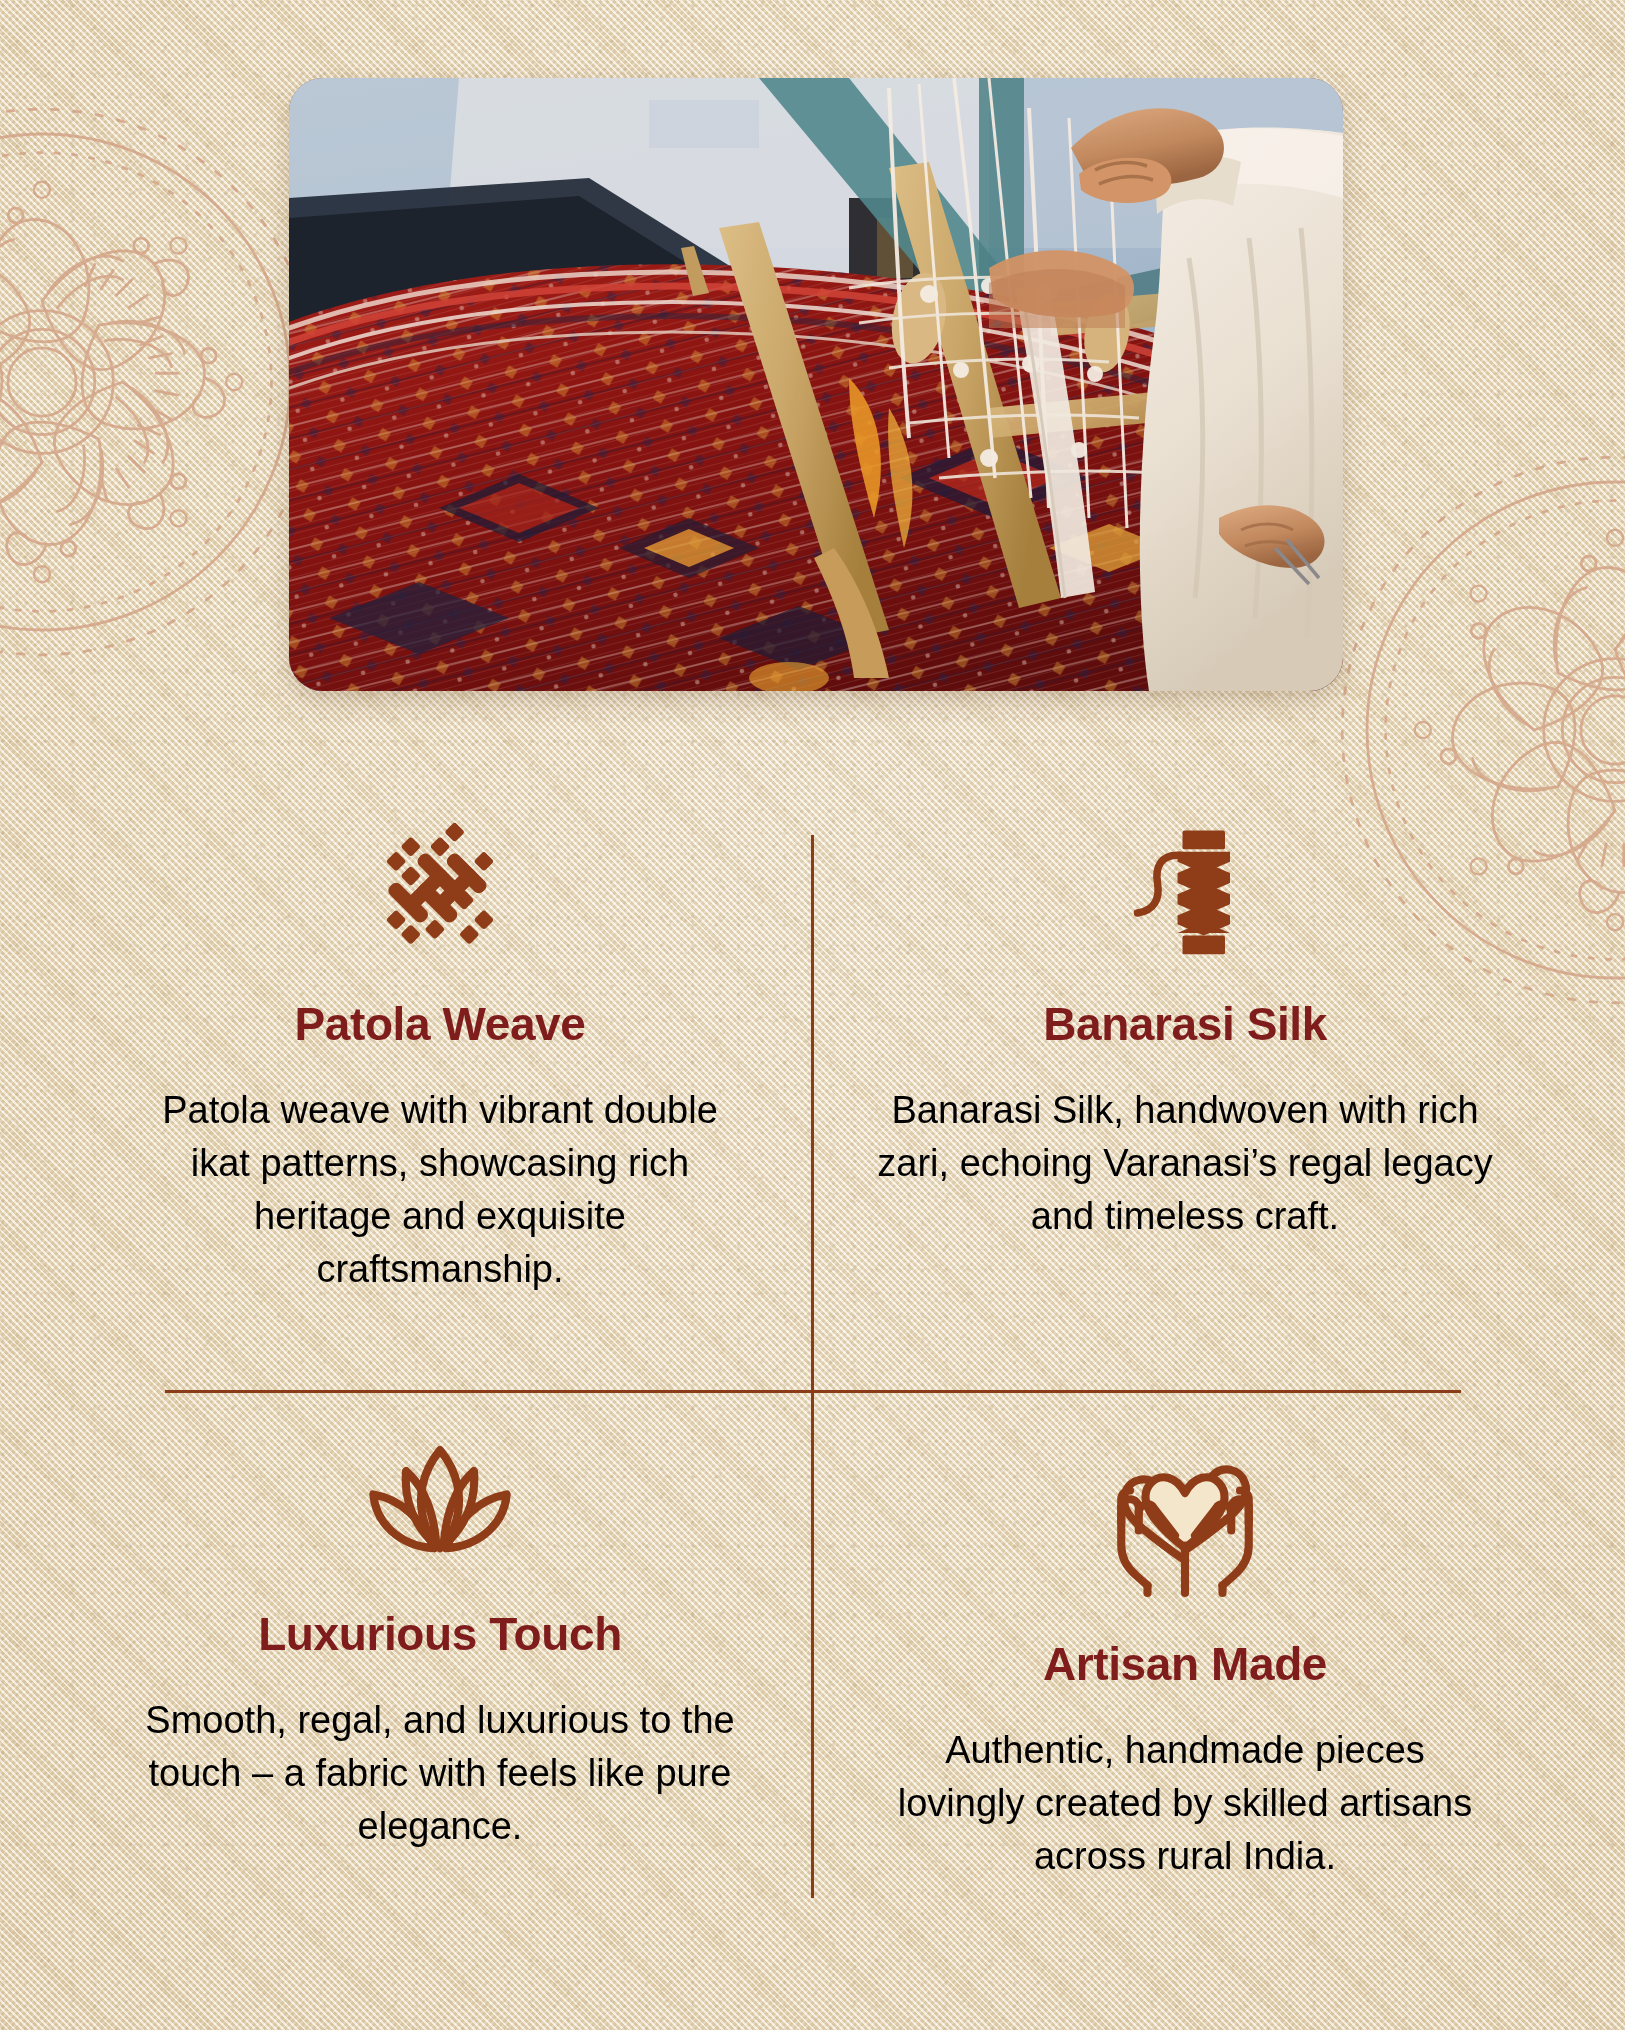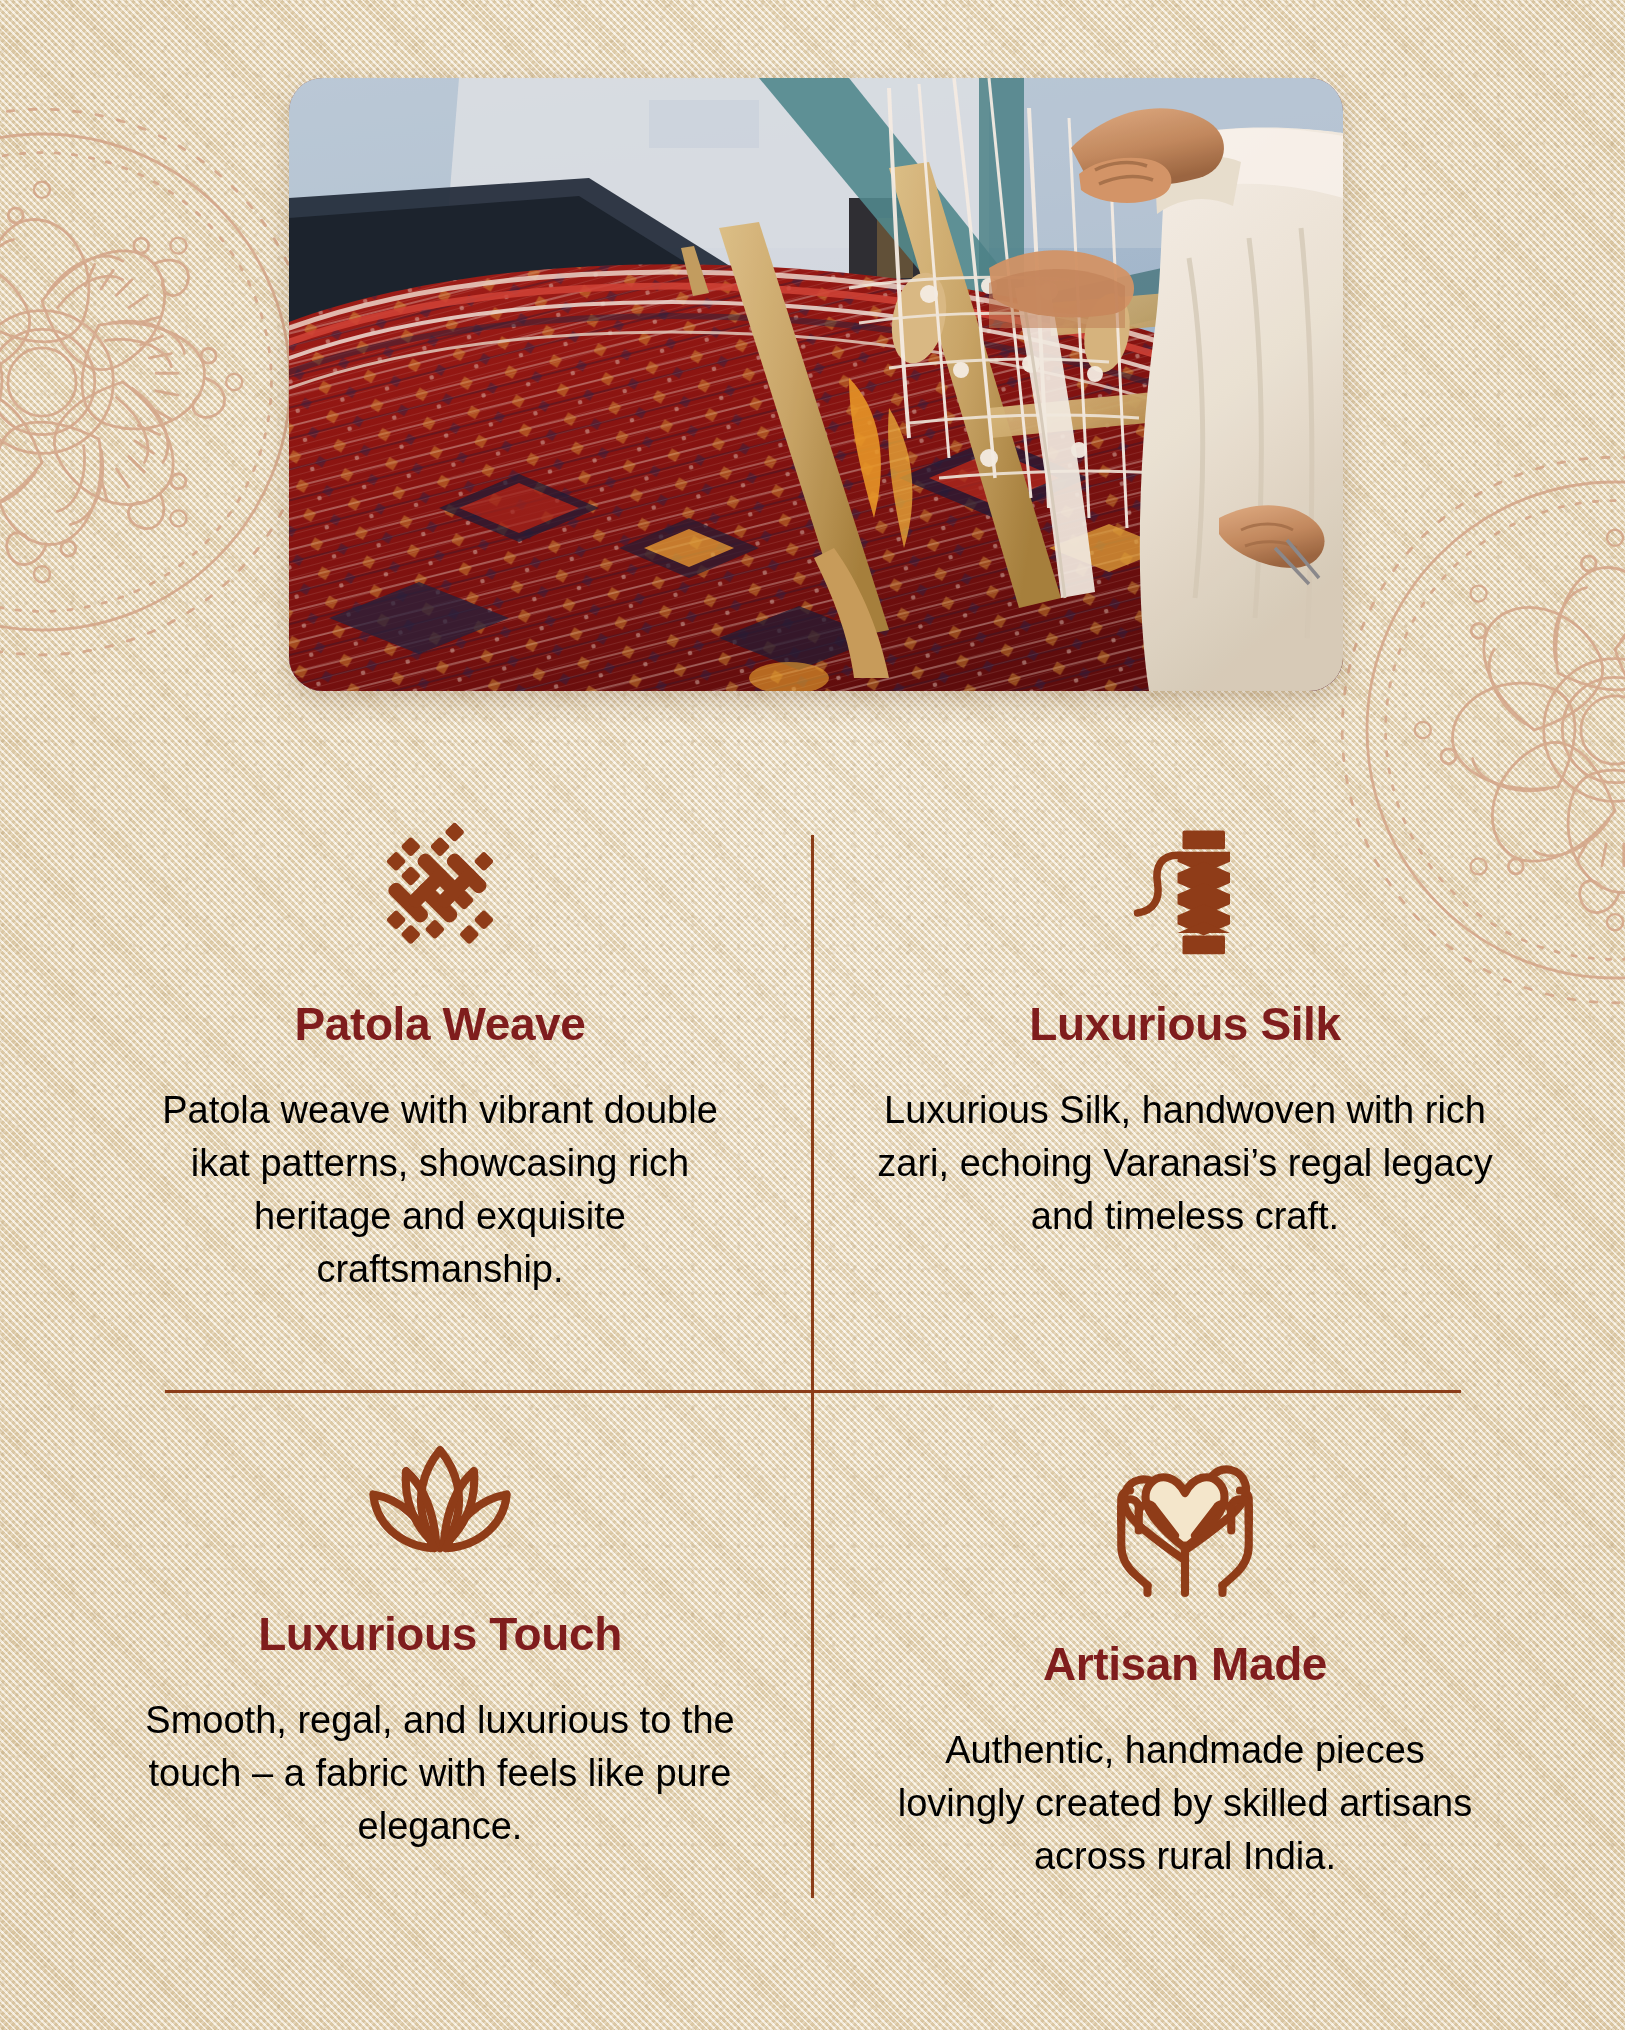--- a/index.html
+++ b/index.html
@@ -486,7 +486,7 @@
         <path d="M58,34 C40,32 36,44 38,56 C40,68 36,78 22,80" fill="none" stroke="#8f3c18" stroke-width="6" stroke-linecap="round"></path>
       </svg>
     </div>
-    <div class="feature-title">Luxurious Silk</div>
+    <div class="feature-title">Banarasi Silk</div>
     <div class="feature-desc">Luxurious Silk, handwoven with rich zari, echoing Varanasi’s regal legacy and timeless craft.</div>
   </div>
 

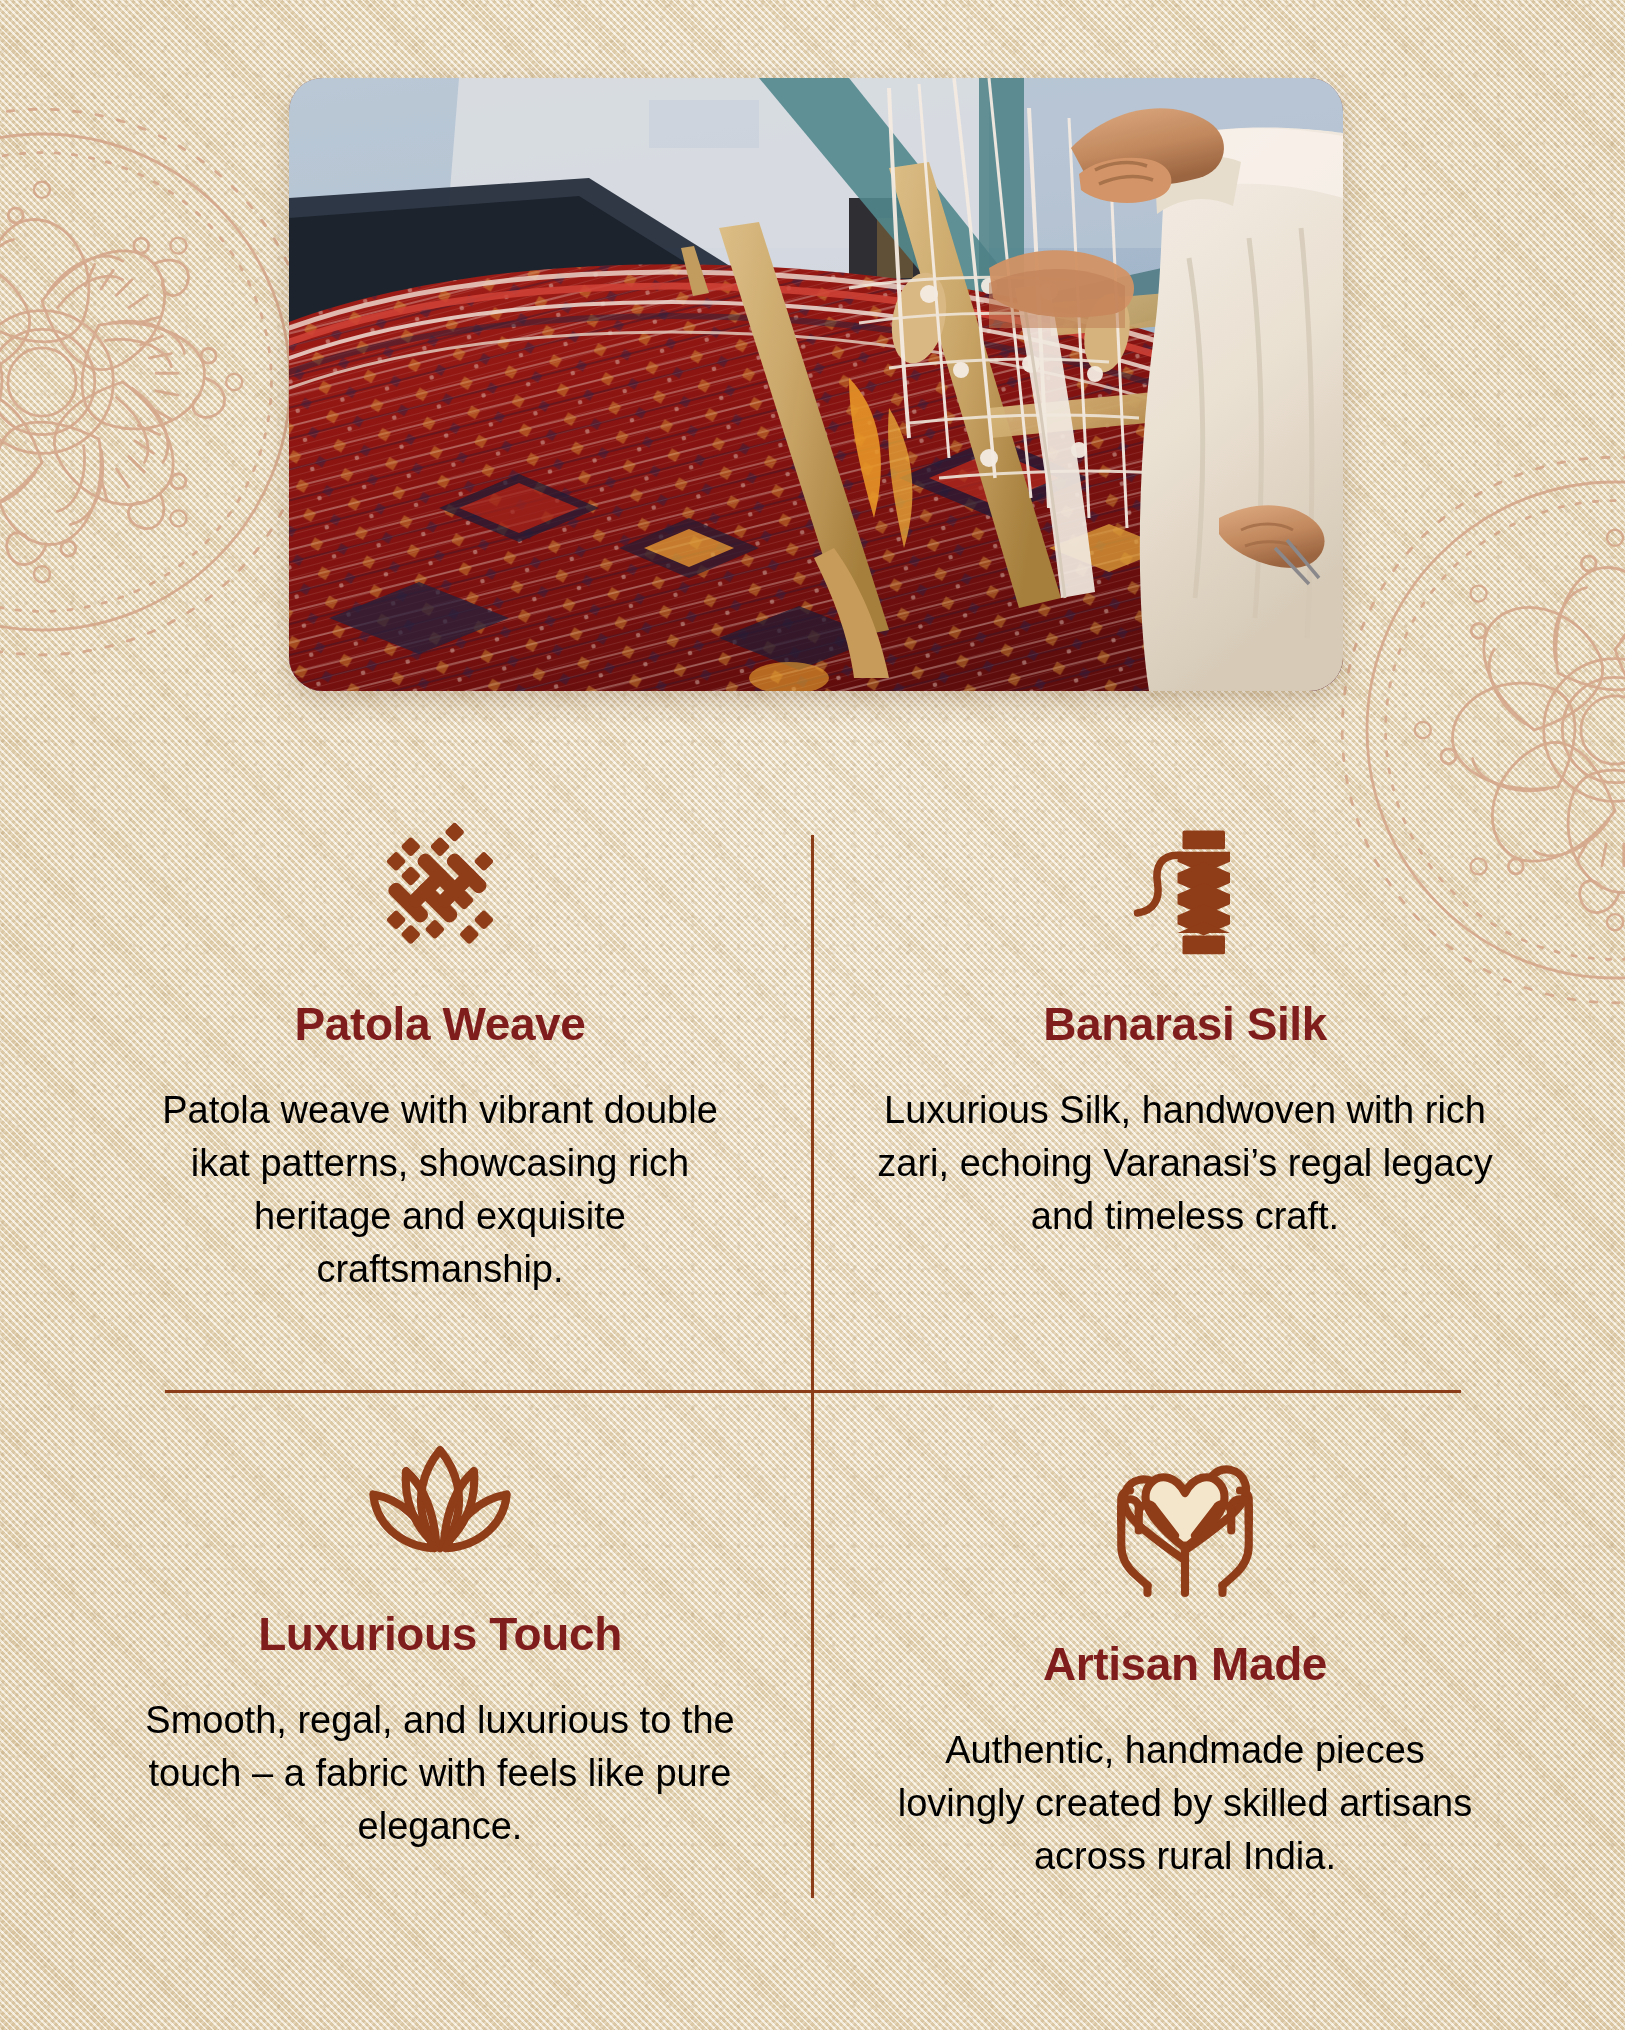--- a/index.html
+++ b/index.html
@@ -487,7 +487,7 @@
       </svg>
     </div>
     <div class="feature-title">Banarasi Silk</div>
-    <div class="feature-desc">Luxurious Silk, handwoven with rich zari, echoing Varanasi’s regal legacy and timeless craft.</div>
+    <div class="feature-desc">Banarasi Silk, handwoven with rich zari, echoing Varanasi’s regal legacy and timeless craft.</div>
   </div>
 
   <div class="cell" id="cell-luxury">

